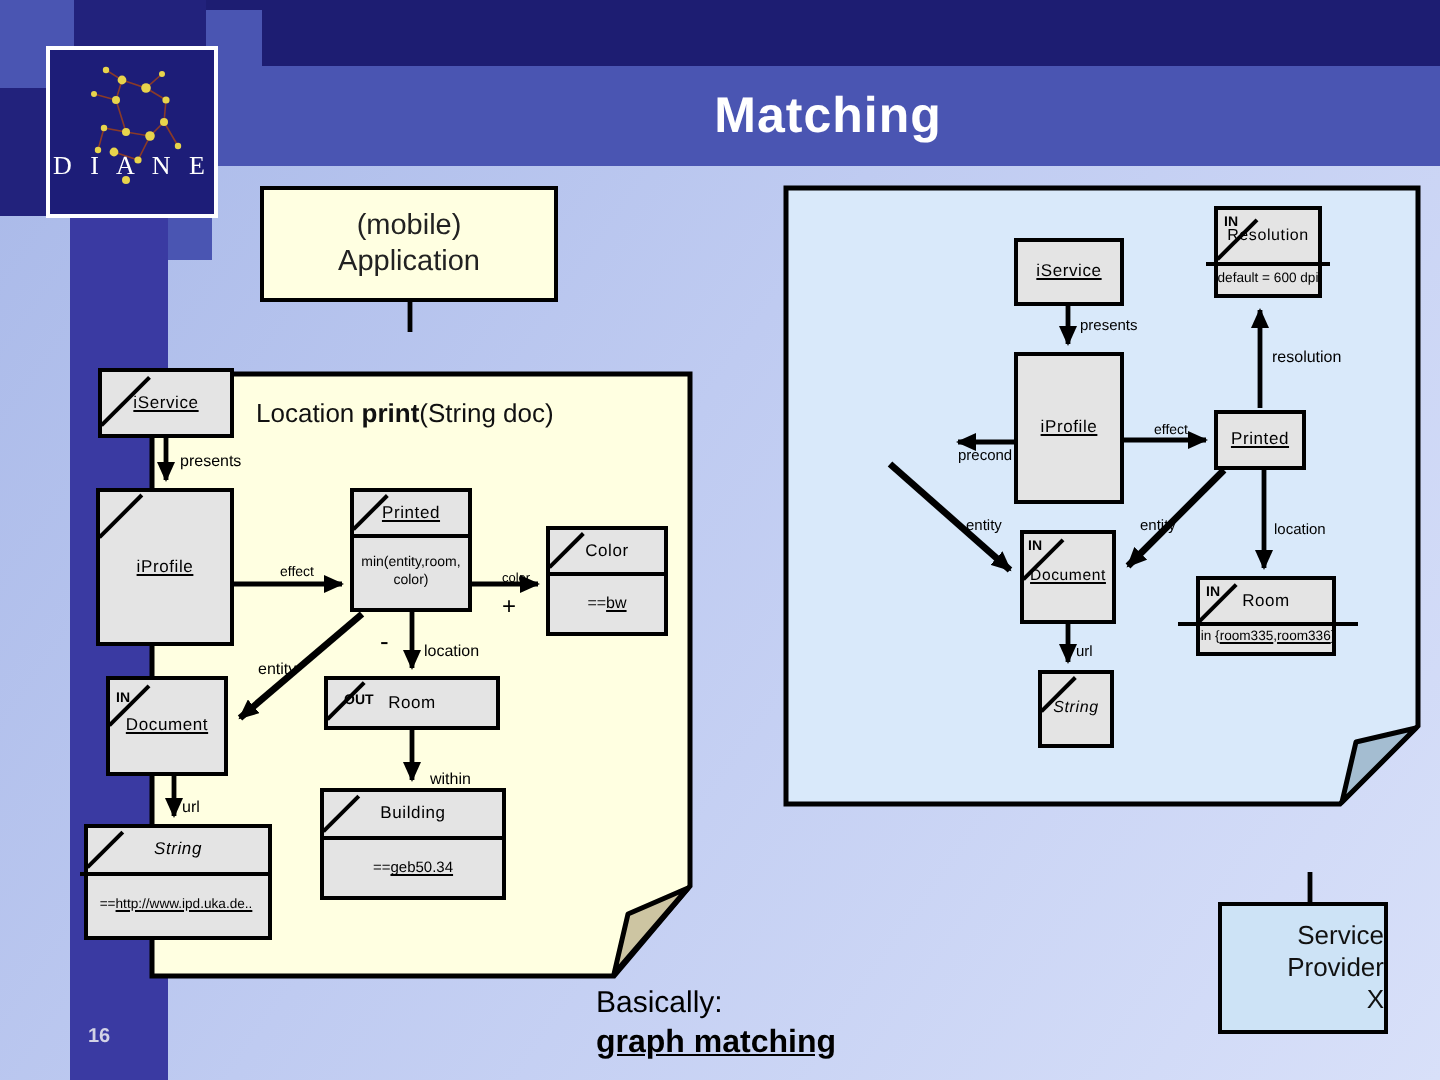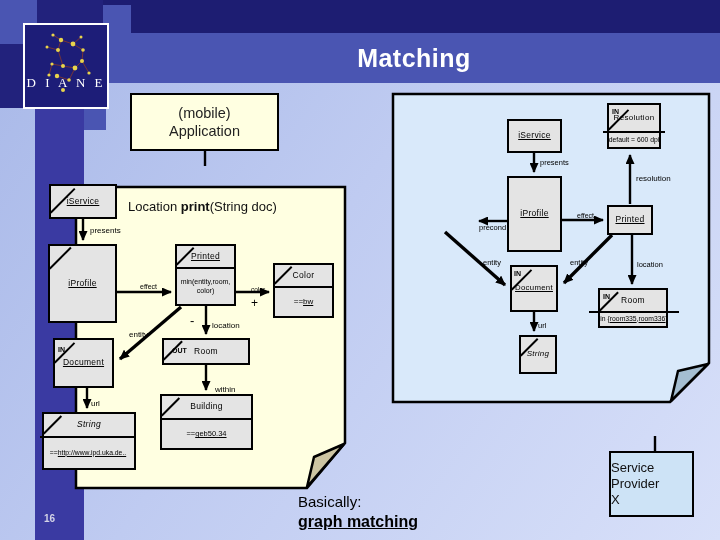--- a/index.html
+++ b/index.html
@@ -36,7 +36,7 @@
     font-size:14.5px;color:#222;line-height:1.25;}
   .sig{font-size:13px;color:#111;white-space:nowrap;}
   .provider{left:609px;top:451px;width:85px;height:66px;background:#cde3f6;border:2.5px solid #000;
-    box-sizing:border-box;display:flex;flex-direction:column;align-items:flex-start;justify-content:center;
+    box-sizing:border-box;display:flex;flex-direction:column;align-items:flex-end;justify-content:center;
     font-size:13px;color:#111;line-height:1.25;text-align:center;}
   .caption1{left:298px;top:493px;font-size:15px;color:#000;}
   .caption2{left:298px;top:513px;font-size:16px;font-weight:bold;color:#000;text-decoration:underline;}

